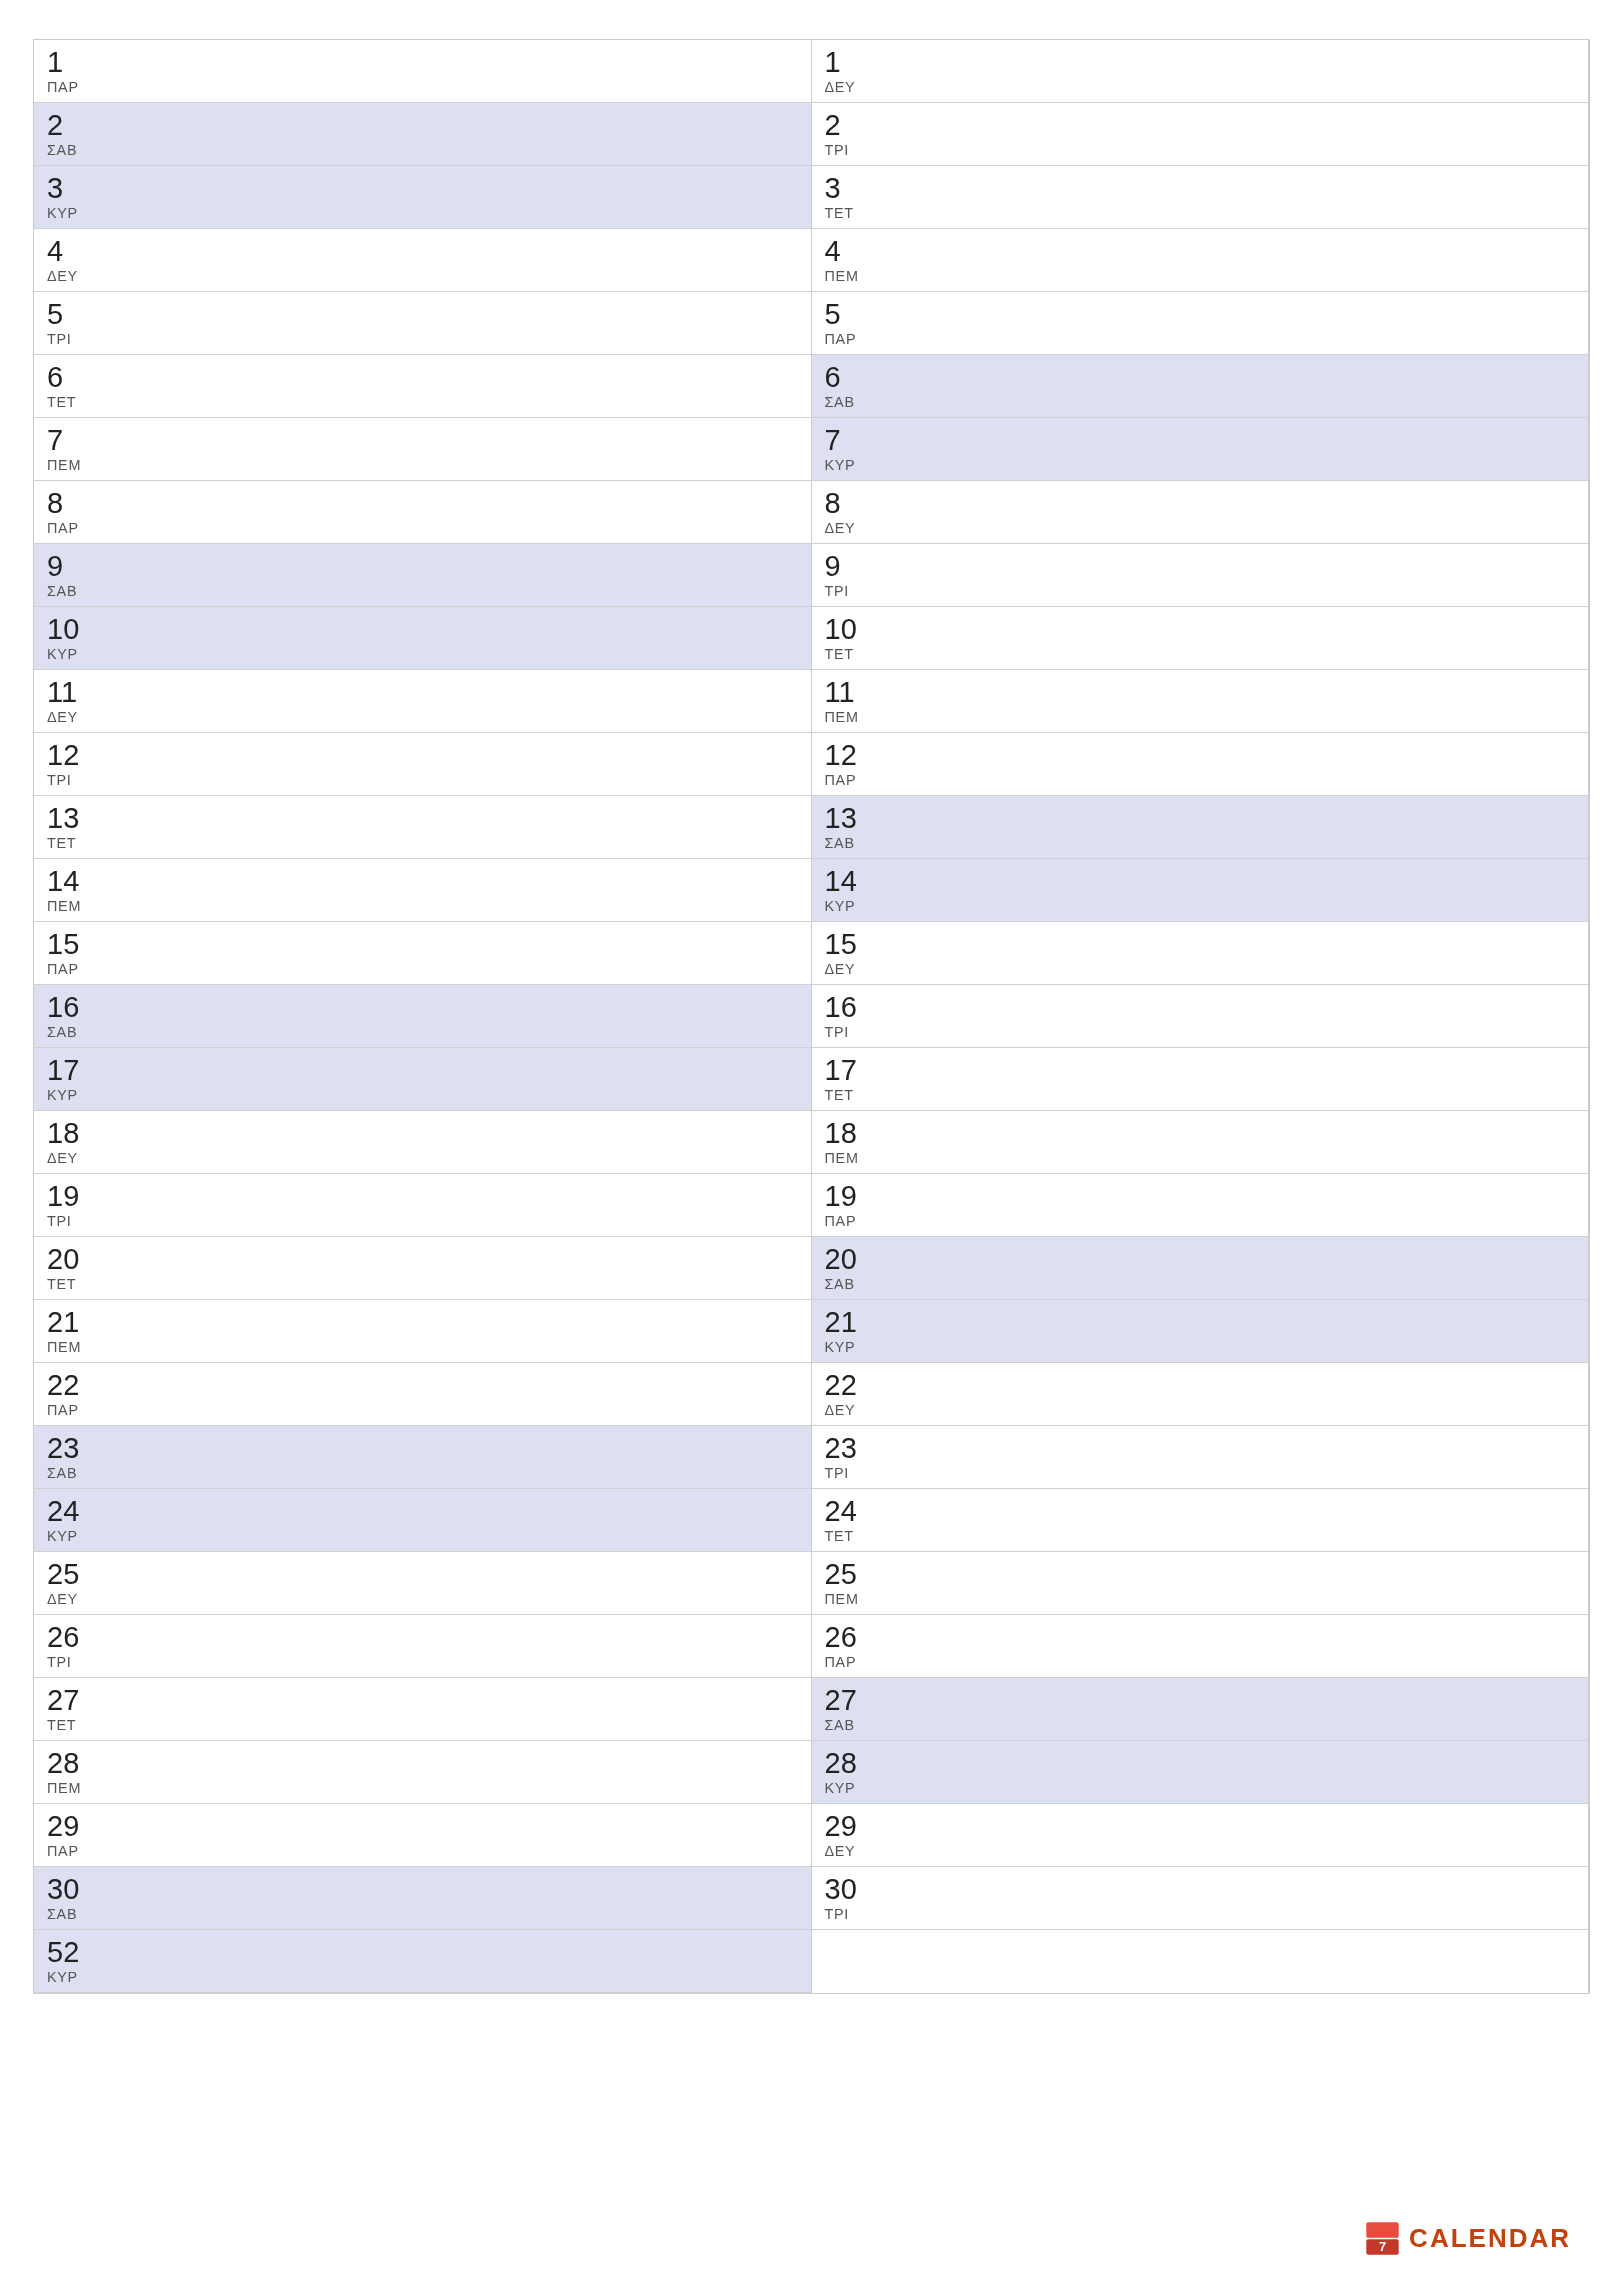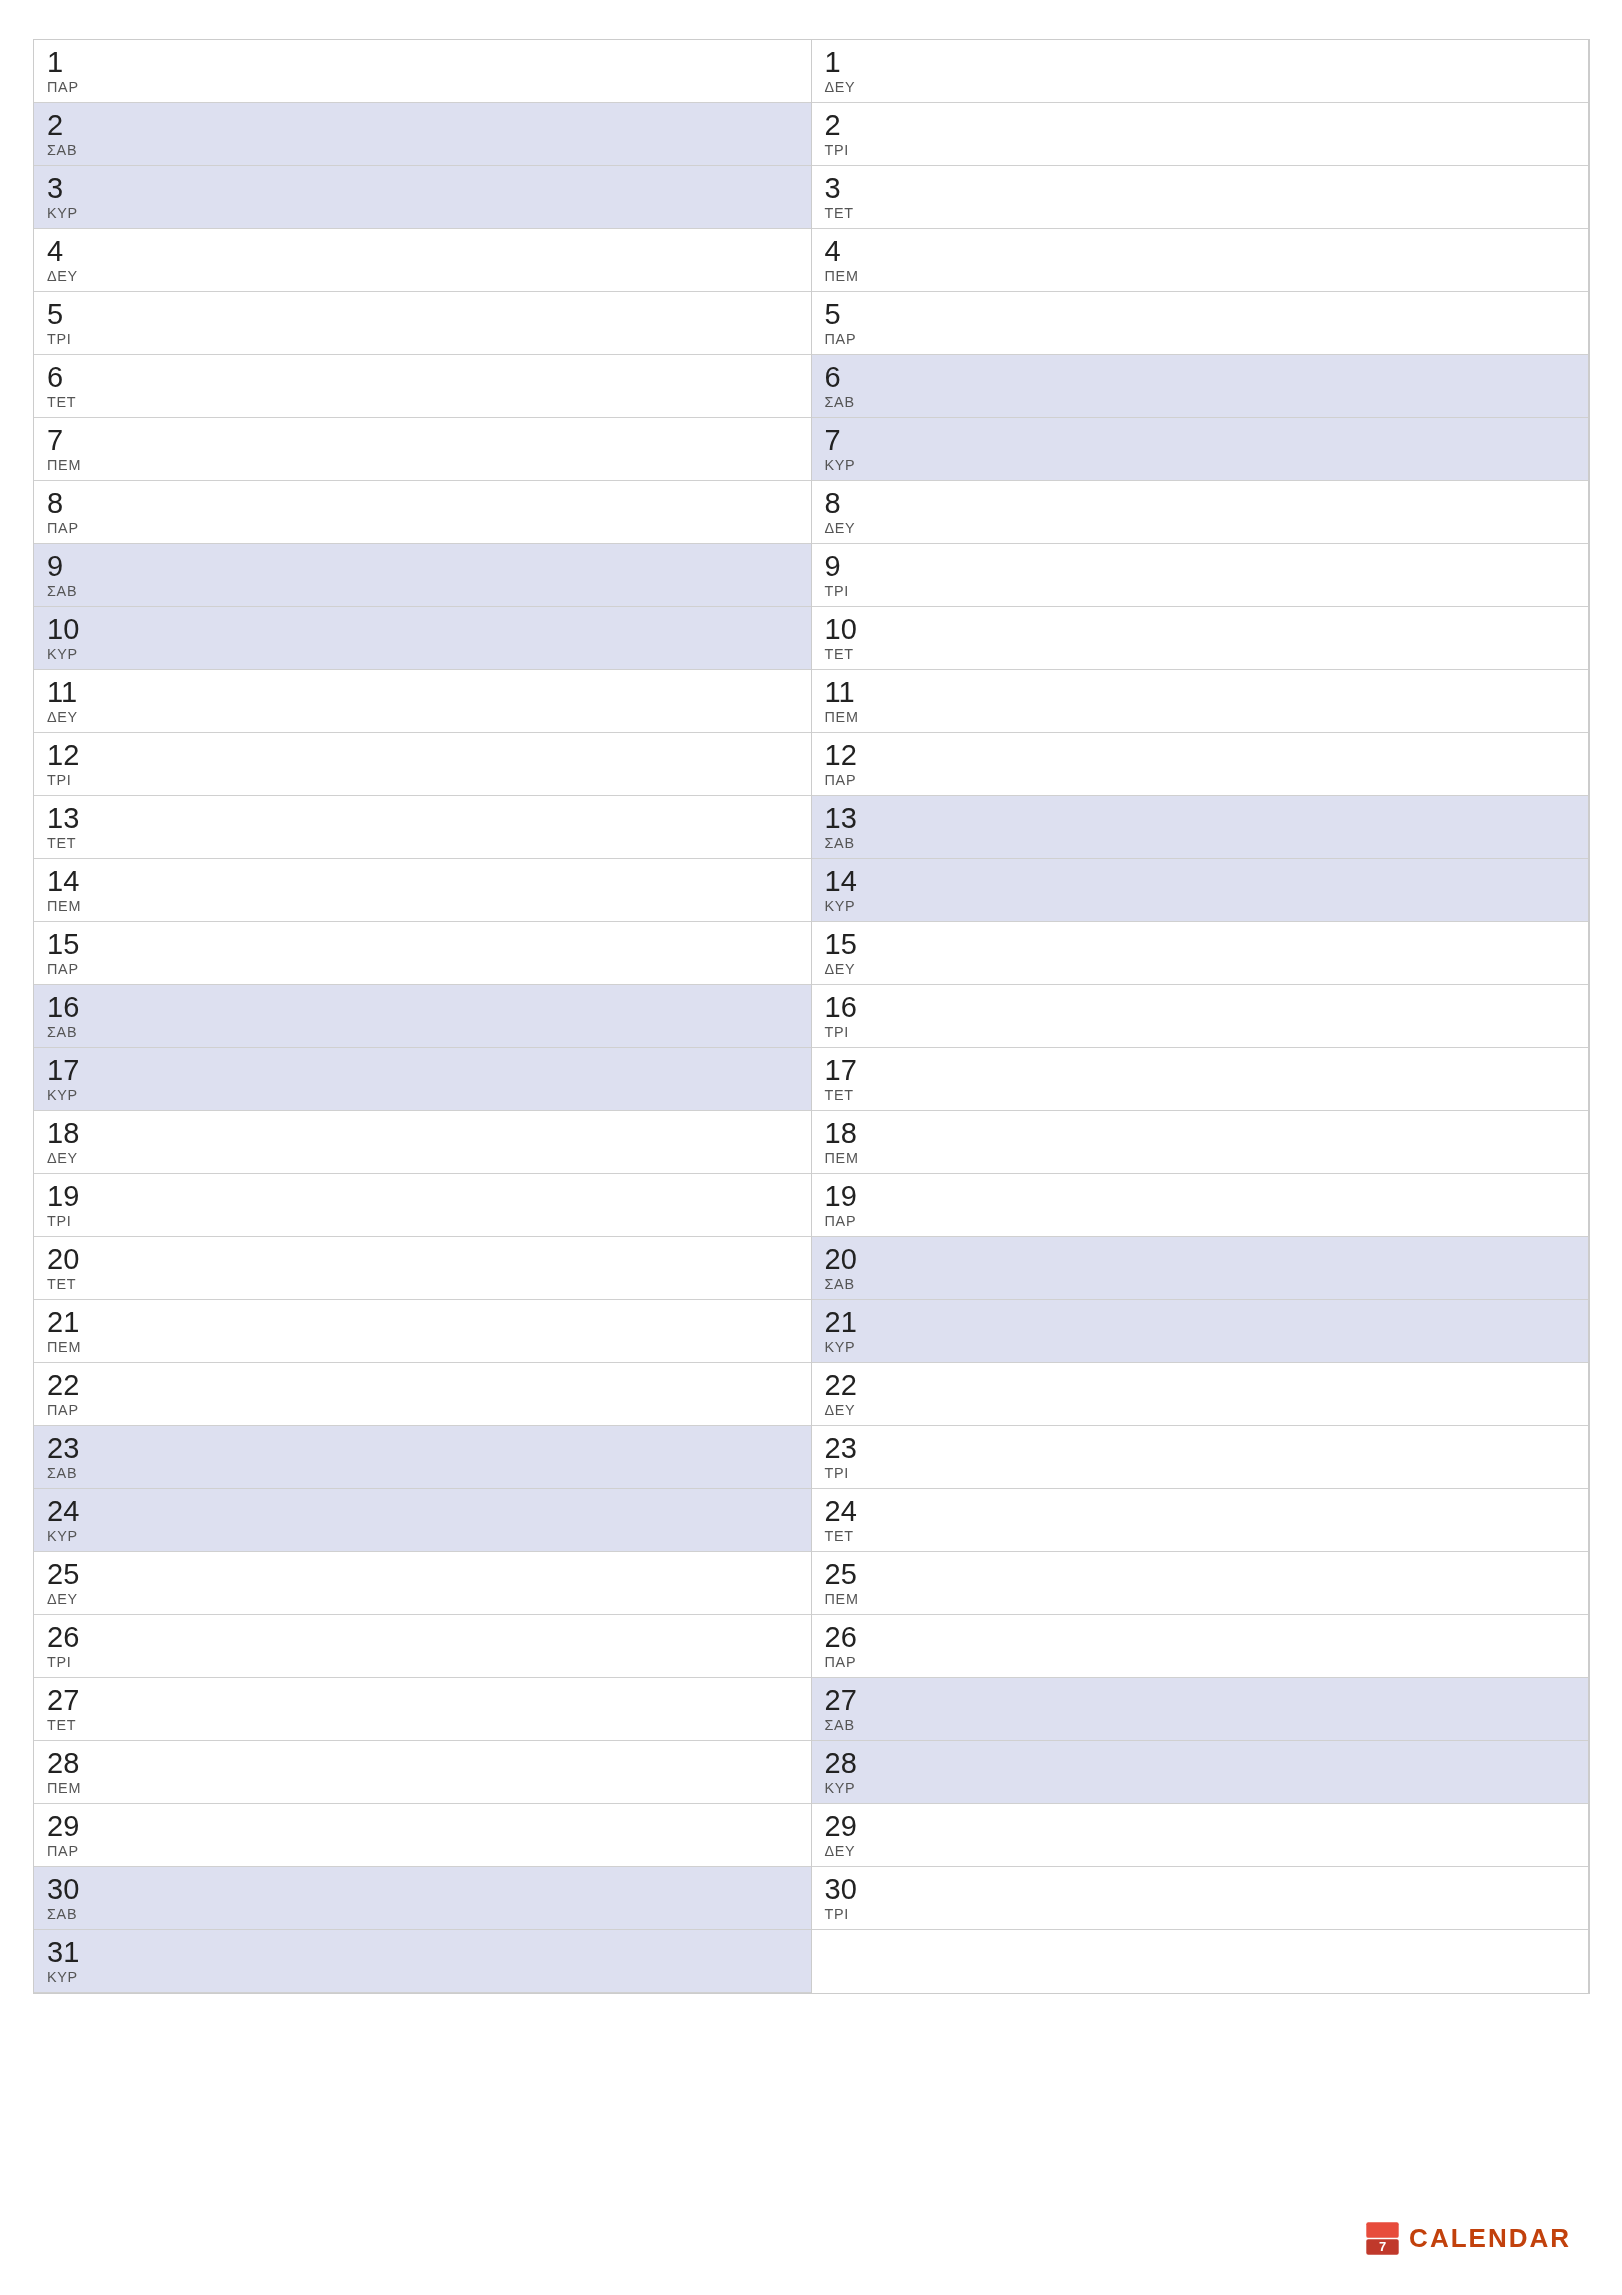--- a/index.html
+++ b/index.html
@@ -273,7 +273,7 @@
         </div>
         <div class="day-row weekend">
           <div class="day-cell">
-            <div class="day-number">31</div>
+            <div class="day-number">52</div>
             <div class="day-name">ΚΥΡ</div>
           </div>
         </div>

